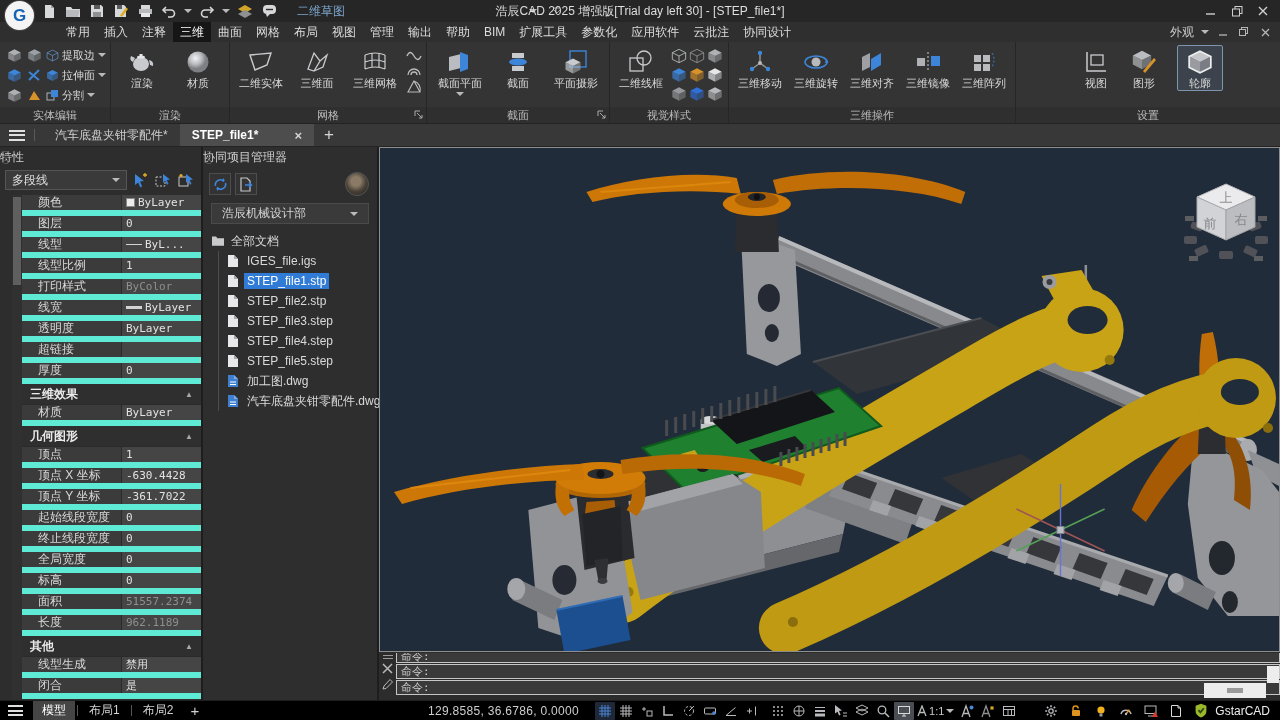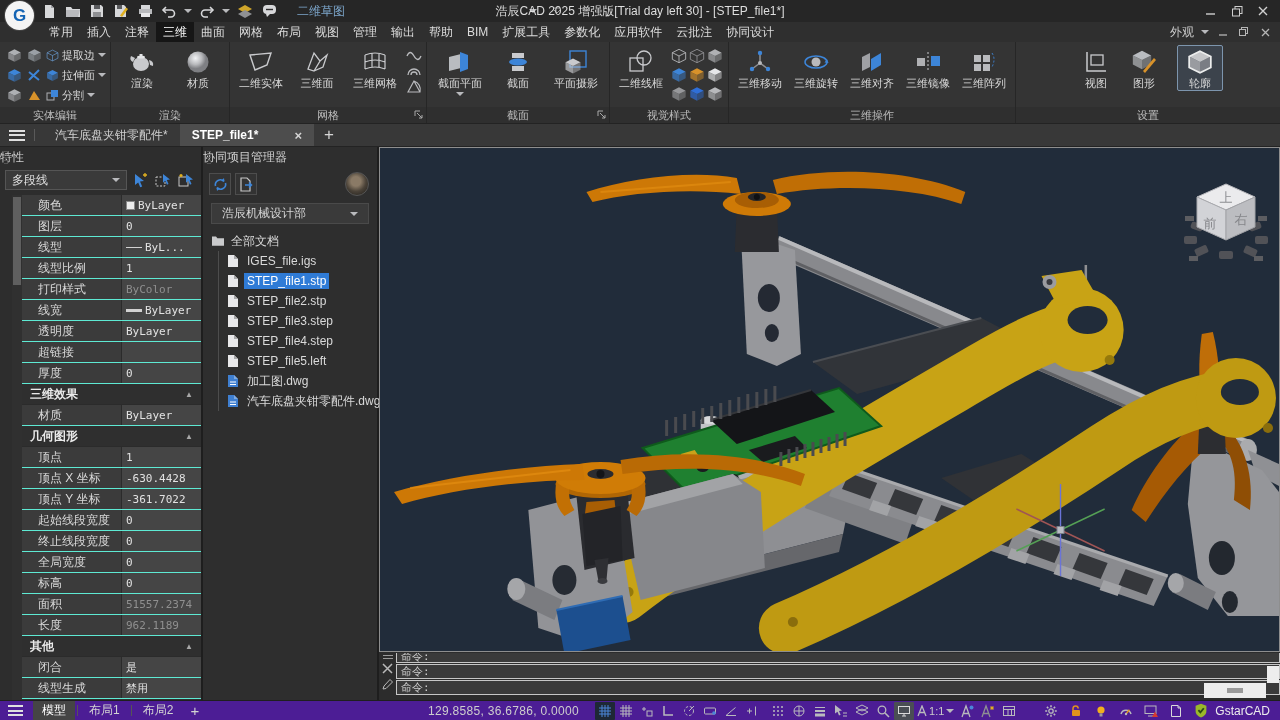--- a/index.html
+++ b/index.html
@@ -19,7 +19,7 @@
   .winbtn{width:22px;height:18px;display:flex;align-items:center;justify-content:center;}
   
   .menubar{height:20px;background:#2f2f2f;display:flex;align-items:center;}
-  .mtabs{display:flex;align-items:center;margin-left:42px;height:100%;}
+  .mtabs{display:flex;align-items:center;margin-left:59px;height:100%;}
   .mtab{padding:2px 7px;font-size:12px;color:#dcdcdc;height:100%;display:flex;align-items:center;cursor:default;}
   .mtab.active{background:#161616;color:#fff;}
   .mright{margin-left:auto;display:flex;align-items:center;gap:7px;padding-right:8px;font-size:12px;color:#c9c9c9;}

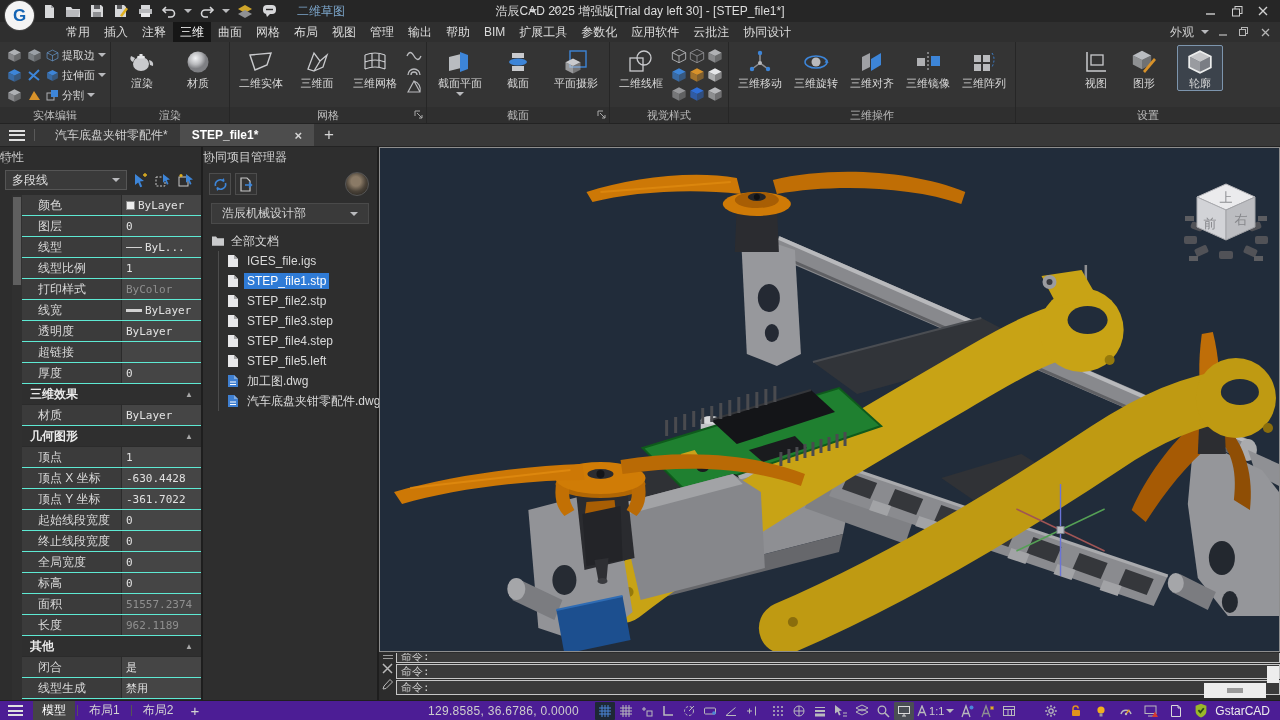--- a/index.html
+++ b/index.html
@@ -64,7 +64,7 @@
   .pscroll{width:10px;background:#303030;position:relative;flex:none;}
   .pscroll .thumb{position:absolute;left:1px;right:1px;top:2px;height:88px;background:#5f5f5f;}
   .pgrid{flex:1;}
-  .prow{display:flex;height:21px;border-bottom:1px solid #5eead4;}
+  .prow{display:flex;height:21px;border-bottom:6px solid #5eead4;}
   .plabel{width:100px;background:#3b3b3b;font-size:12px;color:#d9d9d9;display:flex;align-items:center;padding-left:16px;border-right:1px solid #2b2b2b;white-space:nowrap;overflow:hidden;}
   .pvalue{flex:1;background:#454545;font-size:11px;font-family:"DejaVu Sans Mono",monospace;color:#e2e2e2;display:flex;align-items:center;padding-left:4px;gap:3px;white-space:nowrap;overflow:hidden;}
   .pvalue.dim{color:#8f8f8f;}

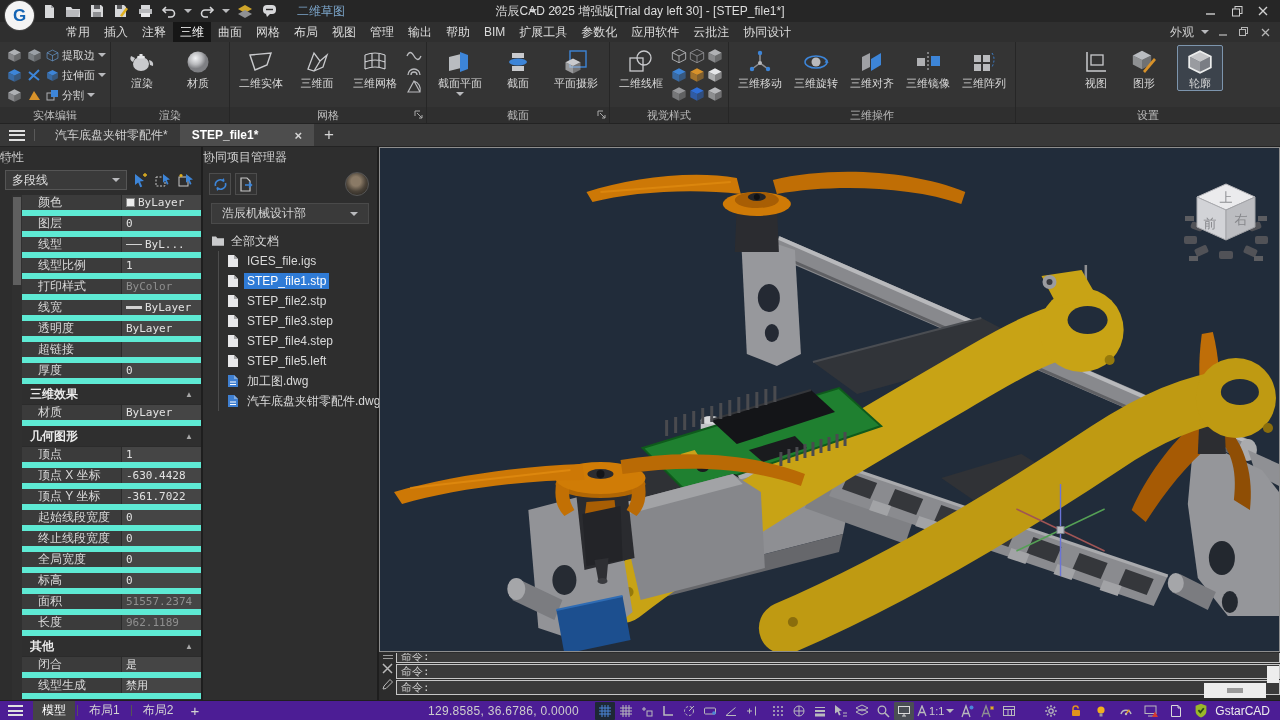--- a/index.html
+++ b/index.html
@@ -919,7 +919,7 @@
                   <path d="M7,1 l4,4 H7Z" fill="#a8a9ab"></path>
                 </svg>
               </span>
-              <span class="tlab">STEP_file5.left</span>
+              <span class="tlab">STEP_file5.step</span>
             </div>
             <div class="titem">
               <span>

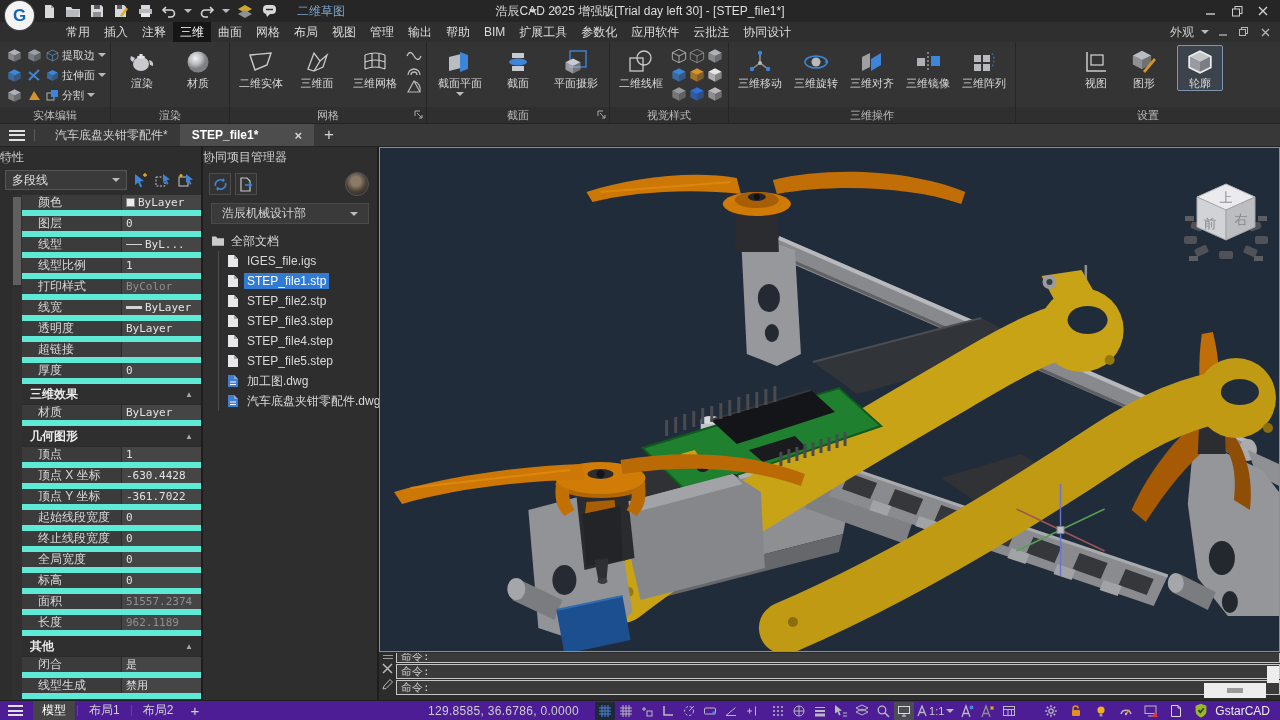--- a/index.html
+++ b/index.html
@@ -817,15 +817,15 @@
               <span class="tri">▲</span>
             </div>
             <div class="prow">
+              <div class="plabel">线型生成</div>
+              <div class="pvalue">
+                <span>禁用</span>
+              </div>
+            </div>
+            <div class="prow">
               <div class="plabel">闭合</div>
               <div class="pvalue">
                 <span>是</span>
-              </div>
-            </div>
-            <div class="prow">
-              <div class="plabel">线型生成</div>
-              <div class="pvalue">
-                <span>禁用</span>
               </div>
             </div>
             <div class="psec"></div>

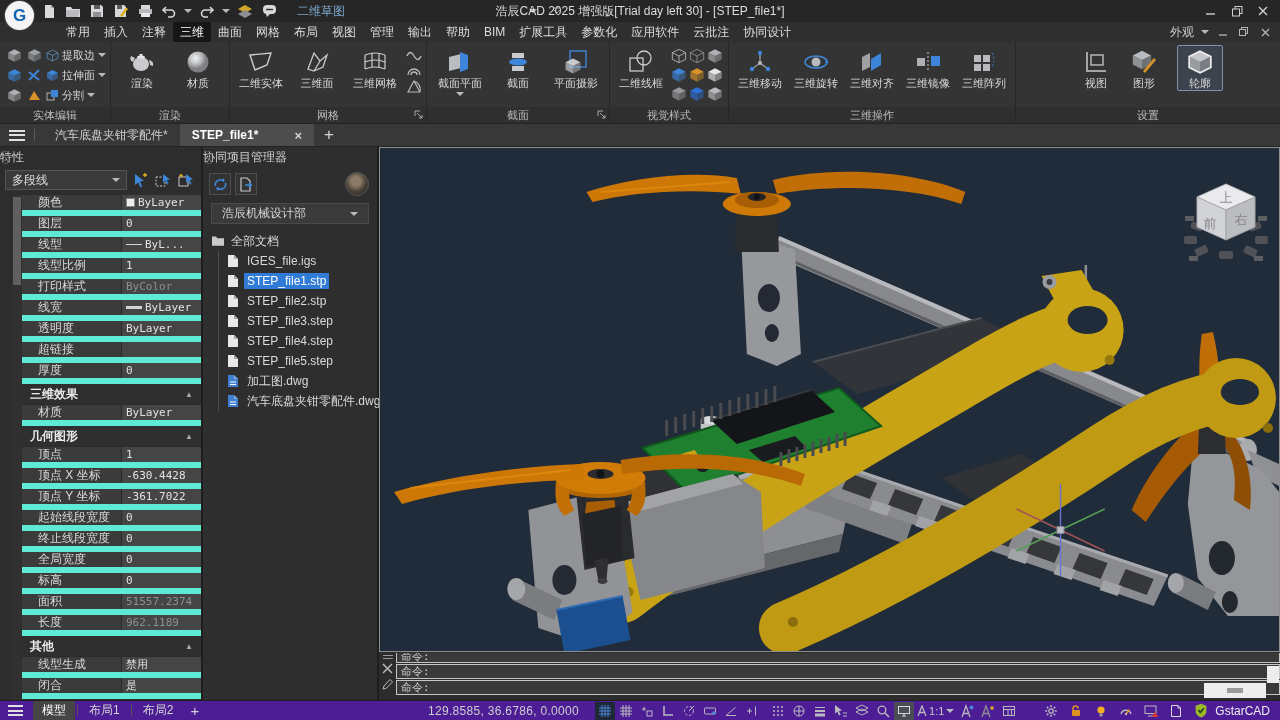--- a/index.html
+++ b/index.html
@@ -99,7 +99,7 @@
   .cmdhandle{position:absolute;right:14px;bottom:2px;width:62px;height:15px;background:#ededed;display:flex;align-items:center;justify-content:center;}
   .cmdhandle .dash{width:16px;height:5px;background:#9a9a9a;}
   
-  .statusbar{height:20px;background:#4c1d95;border-top:1px solid #1f1f1f;display:flex;align-items:center;font-size:12px;}
+  .statusbar{height:20px;background:#000000;border-top:1px solid #1f1f1f;display:flex;align-items:center;font-size:12px;}
   .sb-burger{width:15px;height:11px;margin:0 10px 0 8px;background:linear-gradient(#e0e0e0 0 2px,transparent 2px 4.5px,#e0e0e0 4.5px 6.5px,transparent 6.5px 9px,#e0e0e0 9px 11px);}
   .ltab{padding:1px 9px;color:#d2d2d2;}
   .ltab.active{background:#454545;color:#fff;}

